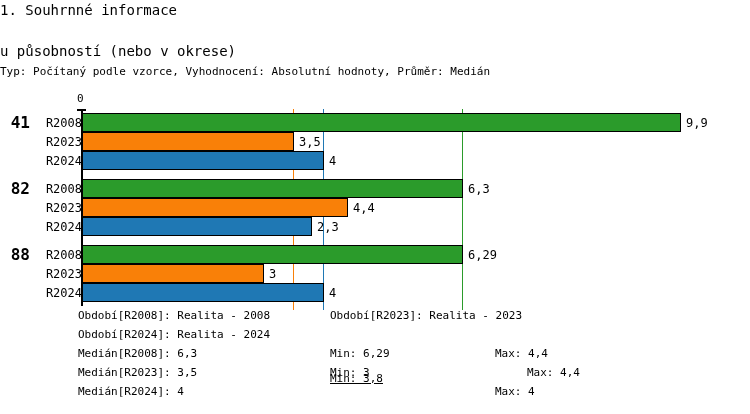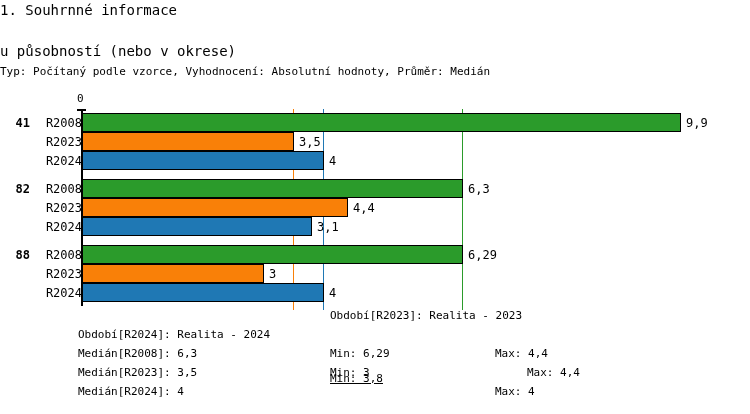--- a/index.html
+++ b/index.html
@@ -21,7 +21,7 @@
   .axis-line{position:absolute;background:#000000;}
   .axis-tick{position:absolute;background:#000000;}
 
-  .grp-label{position:absolute;font-size:12px;font-weight:bold;text-align:right;line-height:12px;}
+  .grp-label{position:absolute;font-size:16px;font-weight:bold;text-align:right;line-height:12px;}
   .row-label{position:absolute;font-size:12px;text-align:right;line-height:12px;white-space:nowrap;padding-left:7px;}
 
   .bar{position:absolute;border:1px solid #000000;box-sizing:border-box;}

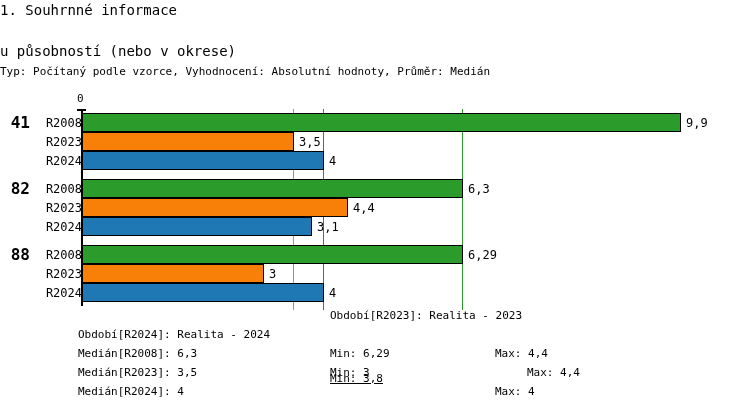--- a/index.html
+++ b/index.html
@@ -64,7 +64,7 @@
       <div class="bar-value" style="left: 353px; top: 114px;">4,4</div>
       <div class="row-label" style="left: 0px; width: 75px; top: 114px;">R2023</div>
       <div class="bar" style="left: 82px; top: 129px; width: 230px; height: 19px; background: rgb(31, 120, 180);"></div>
-      <div class="bar-value" style="left: 317px; top: 133px;">3,1</div>
+      <div class="bar-value" style="left: 317px; top: 133px;">2,3</div>
       <div class="row-label" style="left: 0px; width: 75px; top: 133px;">R2024</div>
       <div class="bar" style="left: 82px; top: 157px; width: 381px; height: 19px; background: rgb(43, 155, 43);"></div>
       <div class="bar-value" style="left: 468px; top: 161px; text-align: right;">6,29</div>

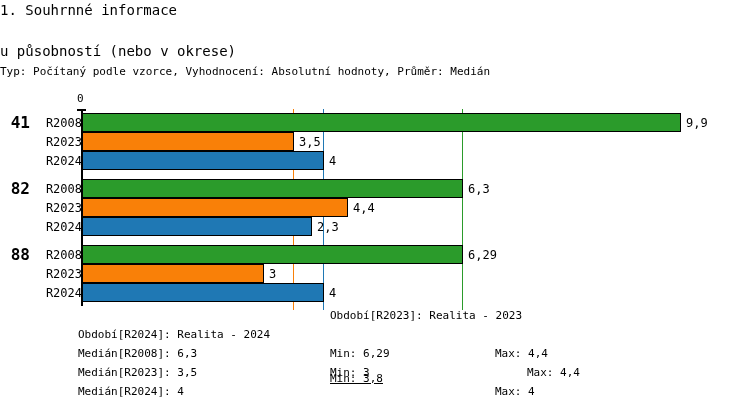--- a/index.html
+++ b/index.html
@@ -81,6 +81,7 @@
     </div>
 
   <div id="footer">
+      <div class="ft" style="left: 78px; top: 5px;">Období[R2008]: Realita - 2008</div>
       <div class="ft" style="left: 330px; top: 5px;">Období[R2023]: Realita - 2023</div>
       <div class="ft" style="left: 78px; top: 24px;">Období[R2024]: Realita - 2024</div>
       <div class="ft" style="left: 78px; top: 43px;">Medián[R2008]: 6,3</div>

